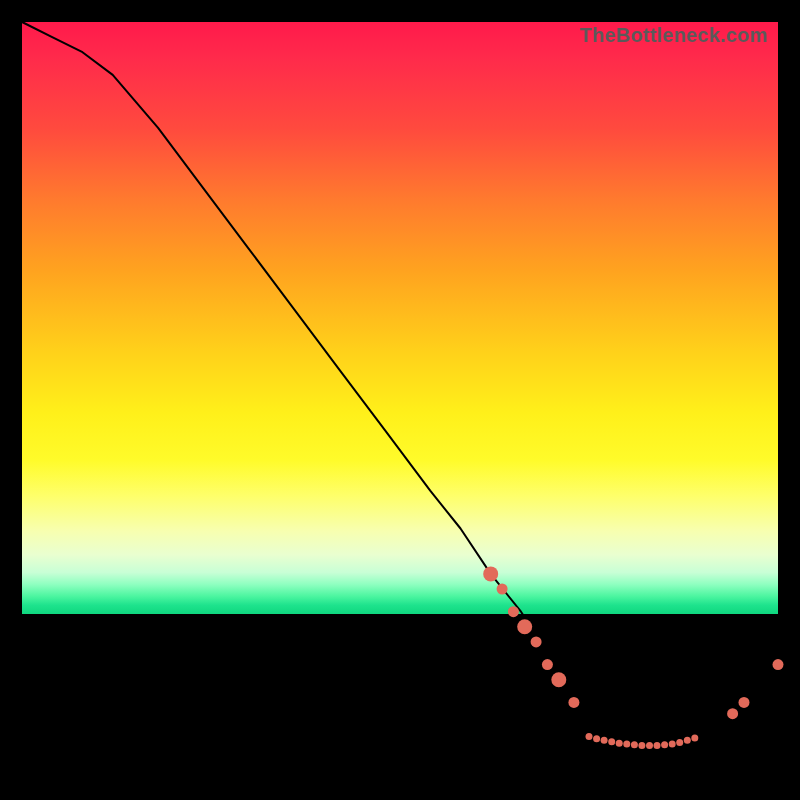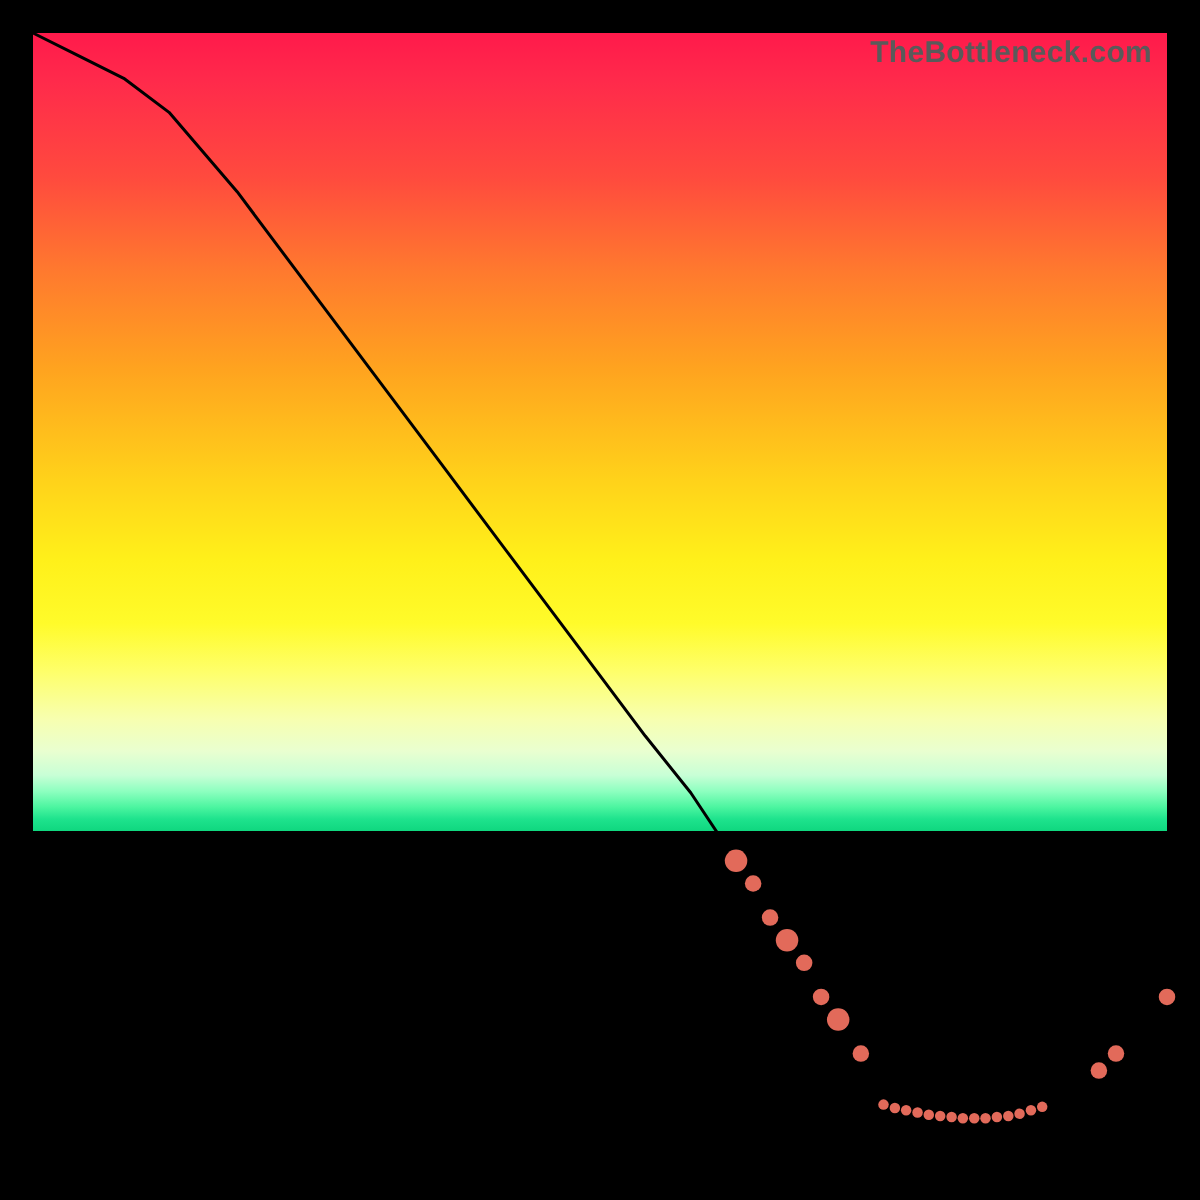--- a/index.html
+++ b/index.html
@@ -22,7 +22,7 @@
     left: 22px;
     top: 22px;
     width: 756px;
-    height: 532px;
+    height: 592px;
     
     background:
       linear-gradient(to bottom,

